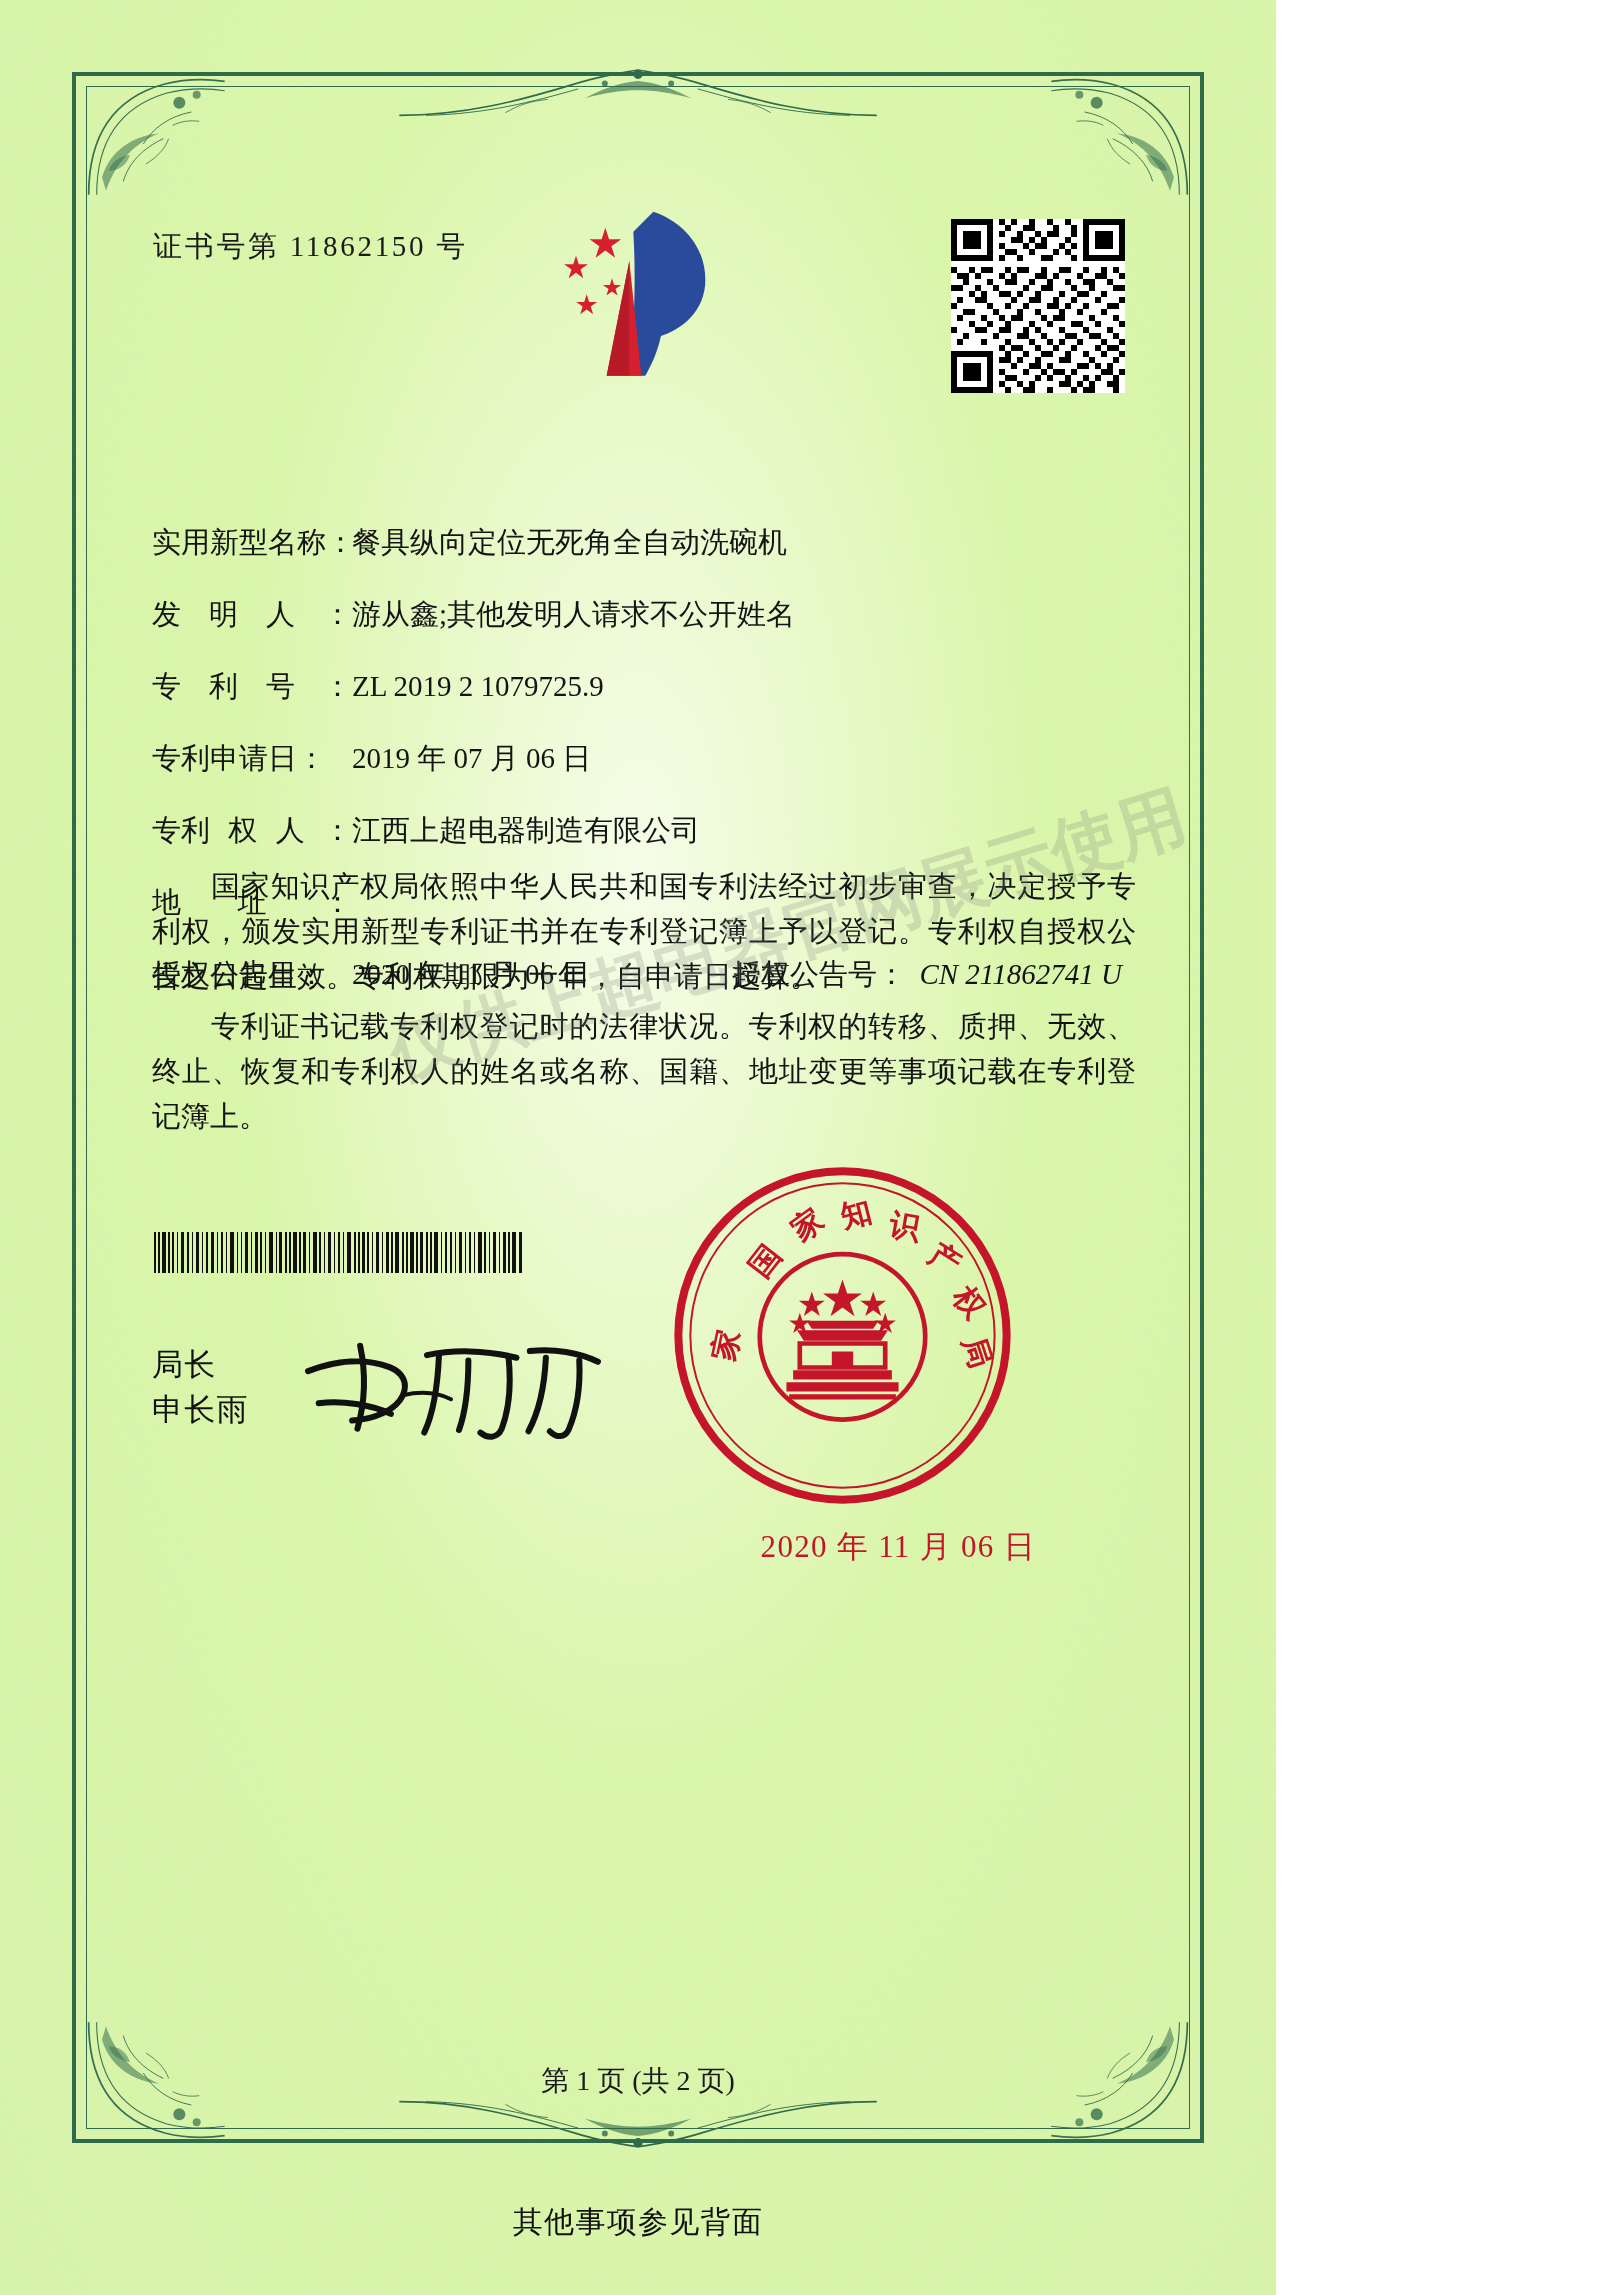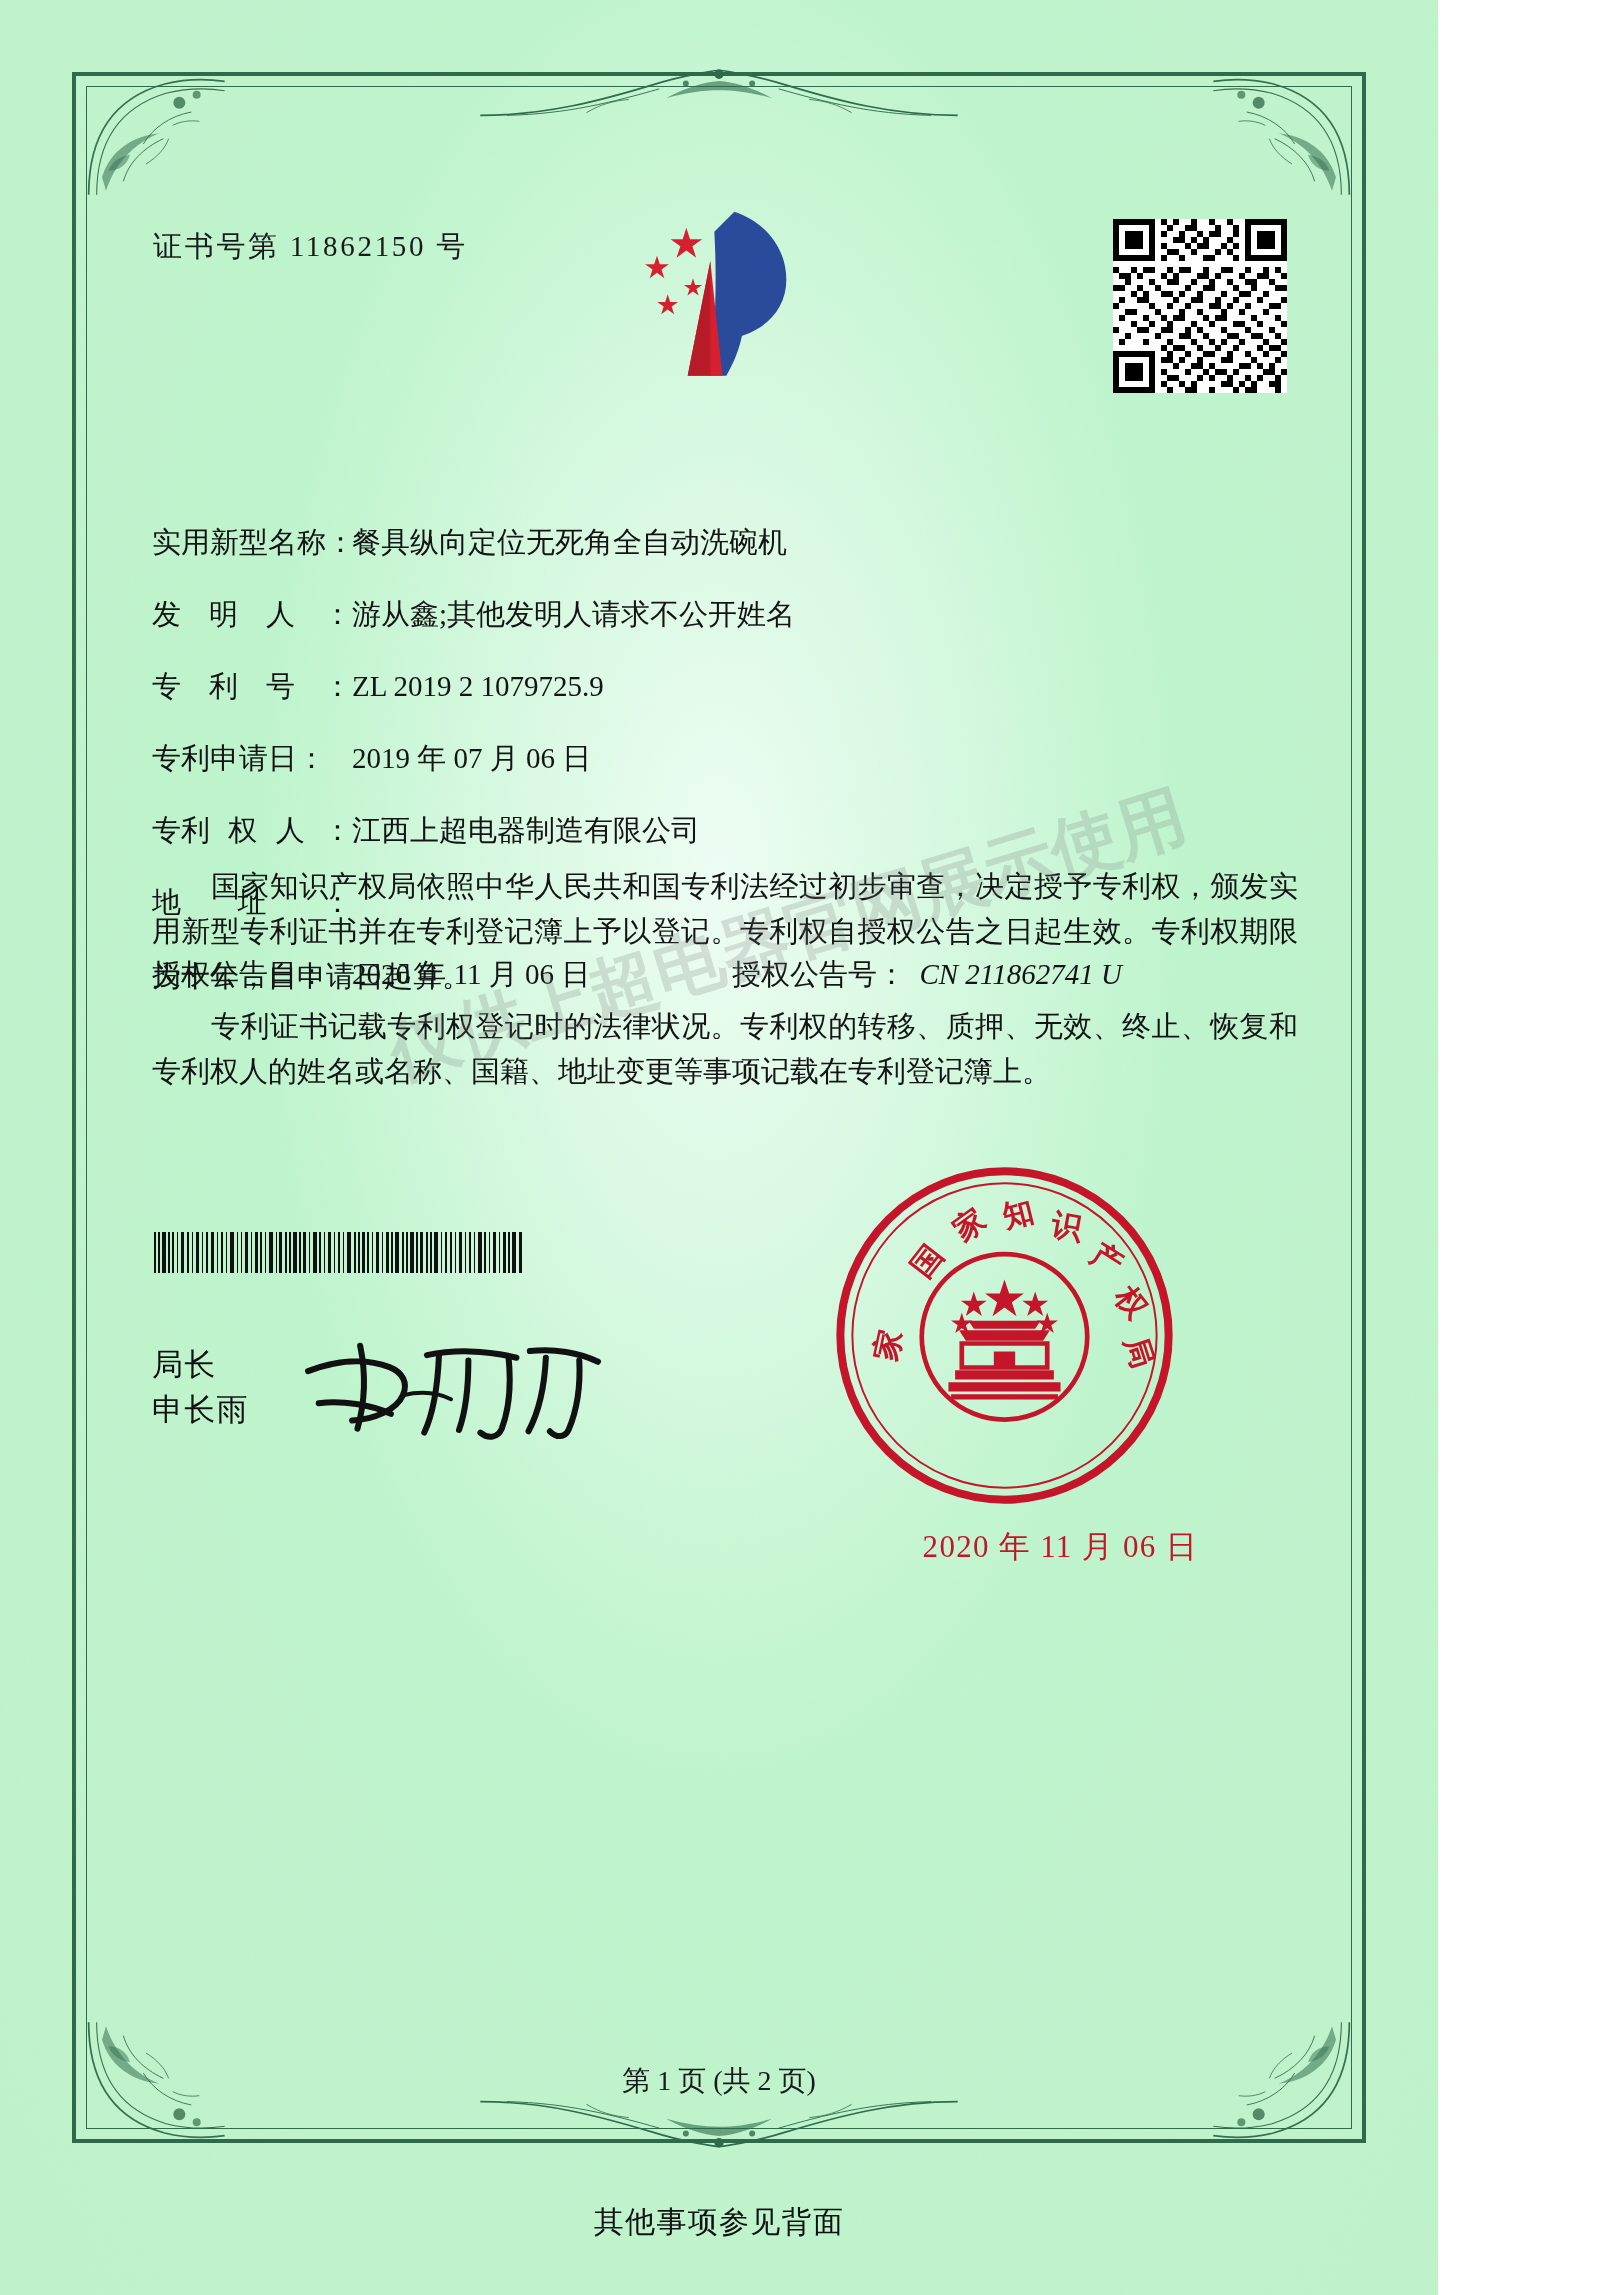--- a/index.html
+++ b/index.html
@@ -12,9 +12,9 @@
   }
   .page {
     position: relative;
-    width: 1438px;
+    width: 1276px;
     height: 2295px;
-    background: #86efac;
+    background: #bef264;
     overflow: hidden;
   }
   

